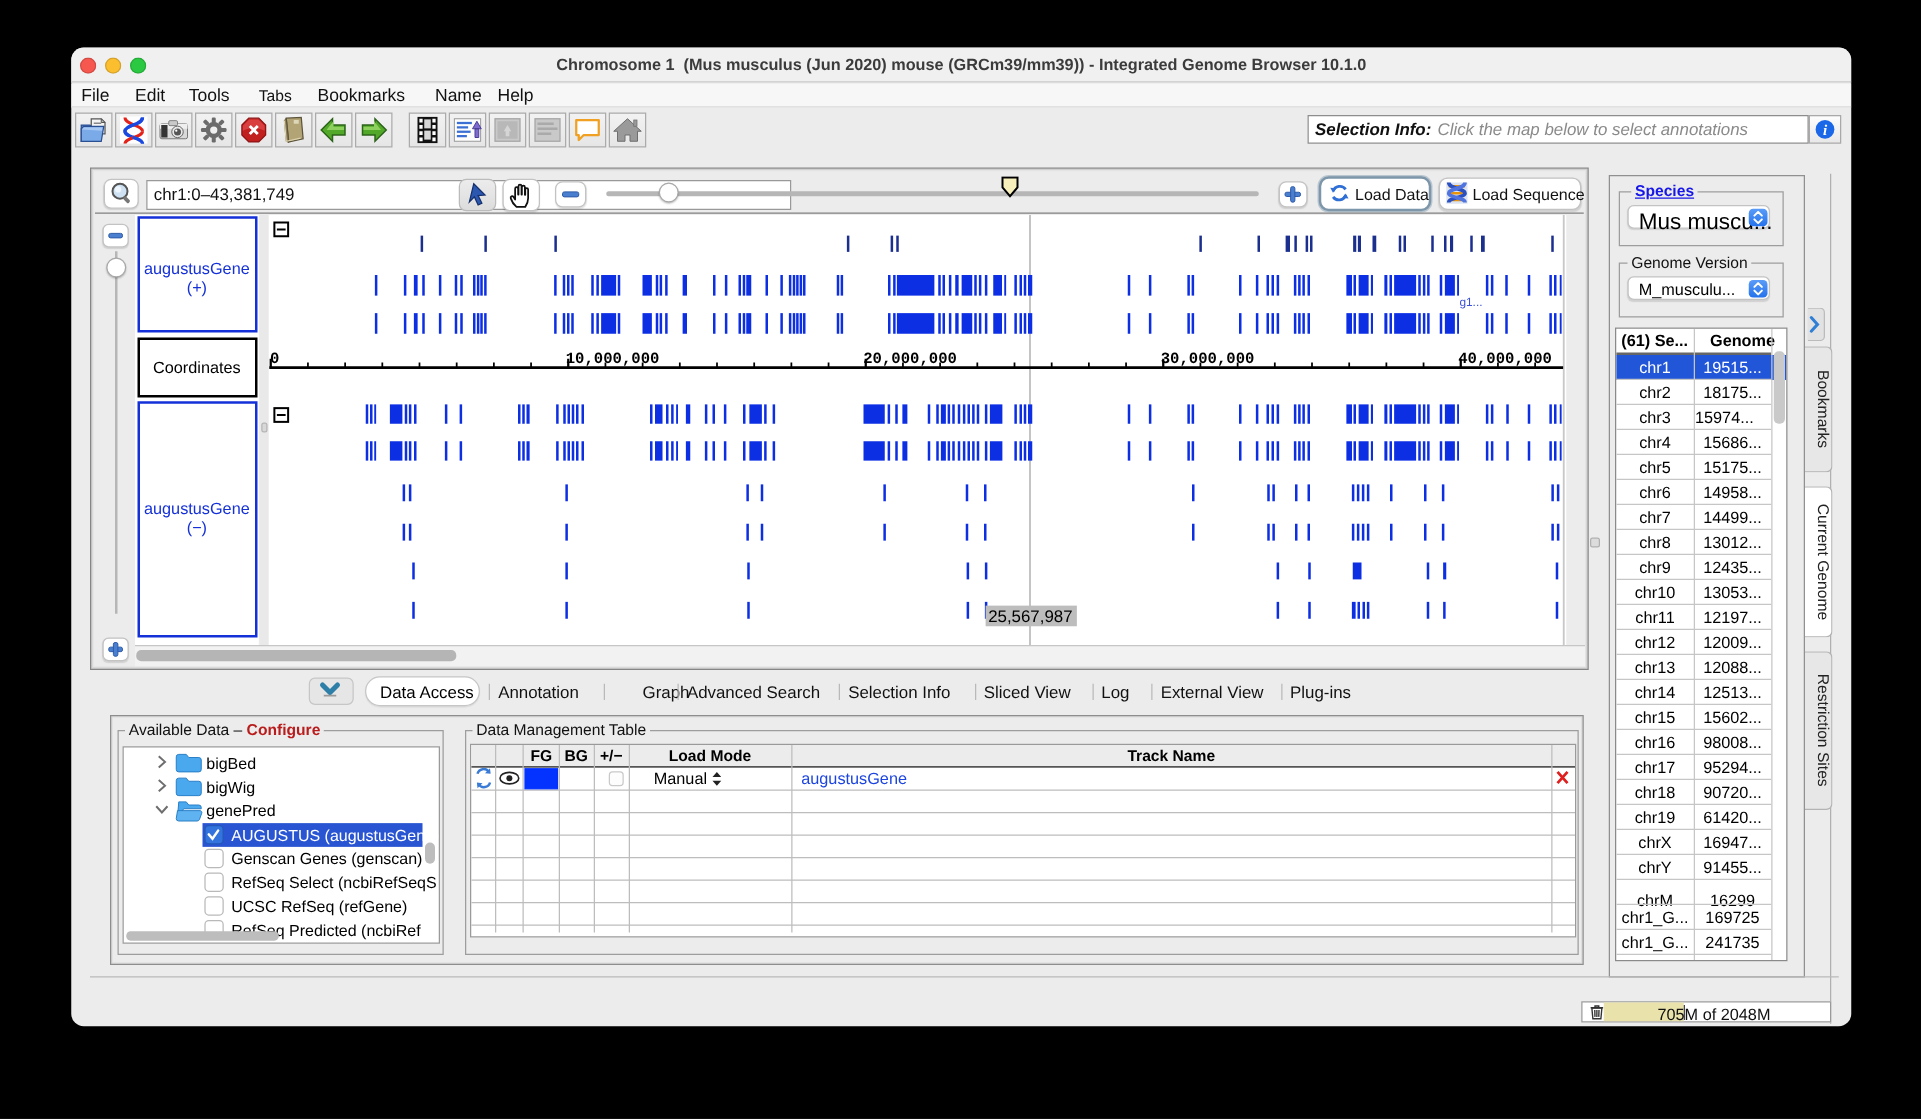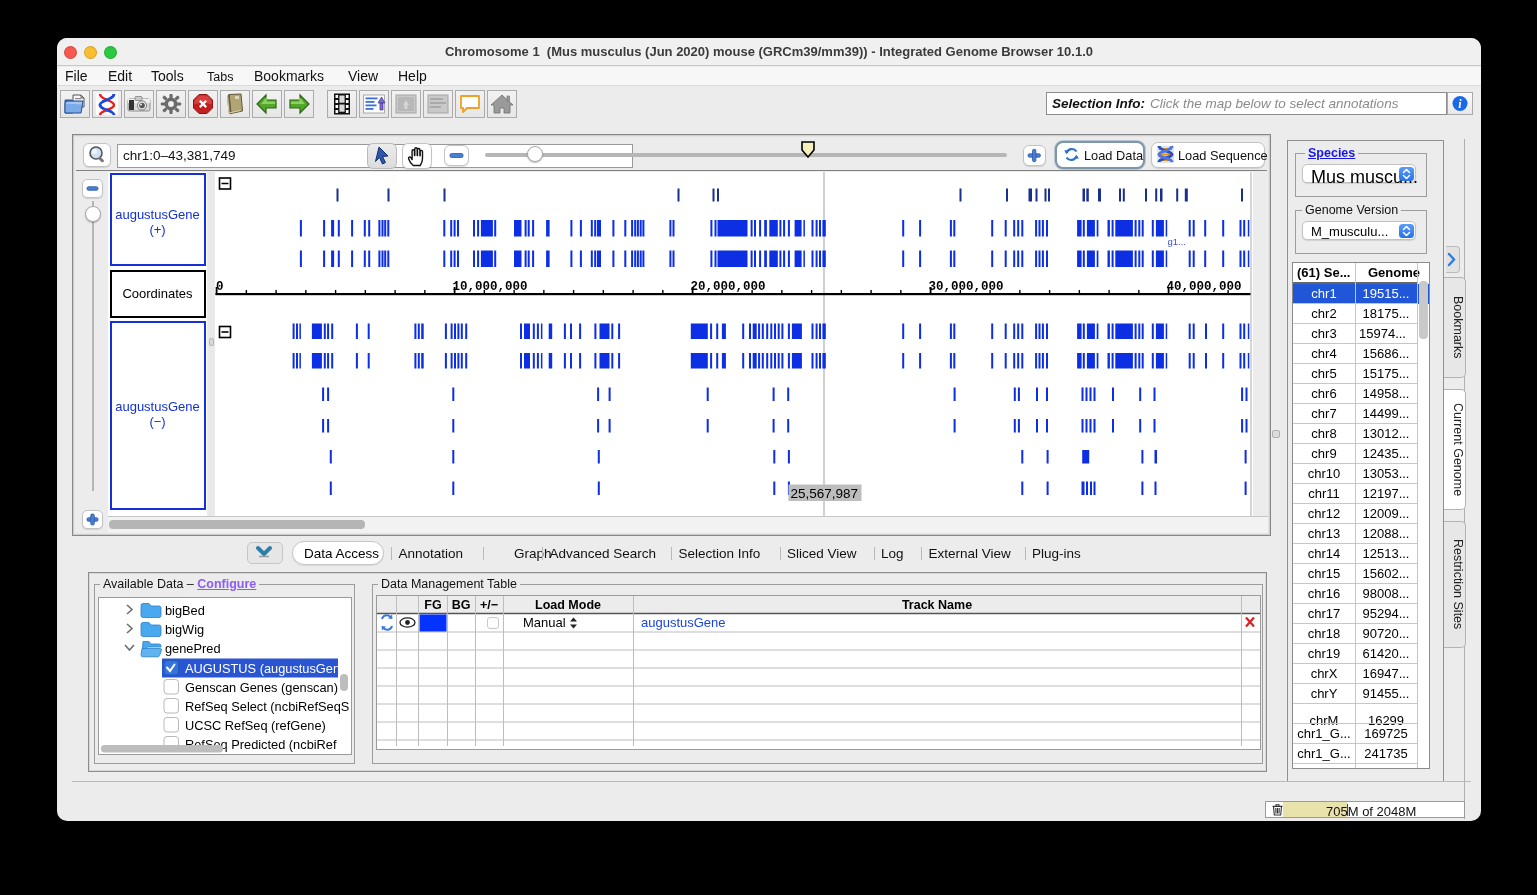--- a/index.html
+++ b/index.html
@@ -37,7 +37,7 @@
       <span style="left:94px">Tools</span>
       <span style="left:150px;font-size:12.5px;top:3px">Tabs</span>
       <span style="left:197px">Bookmarks</span>
-      <span style="left:291px">View</span>
+      <span style="left:291px">Name</span>
       <span style="left:341px">Help</span>
 </div>
 <div class="abs tbtn" style="left:2.5px">

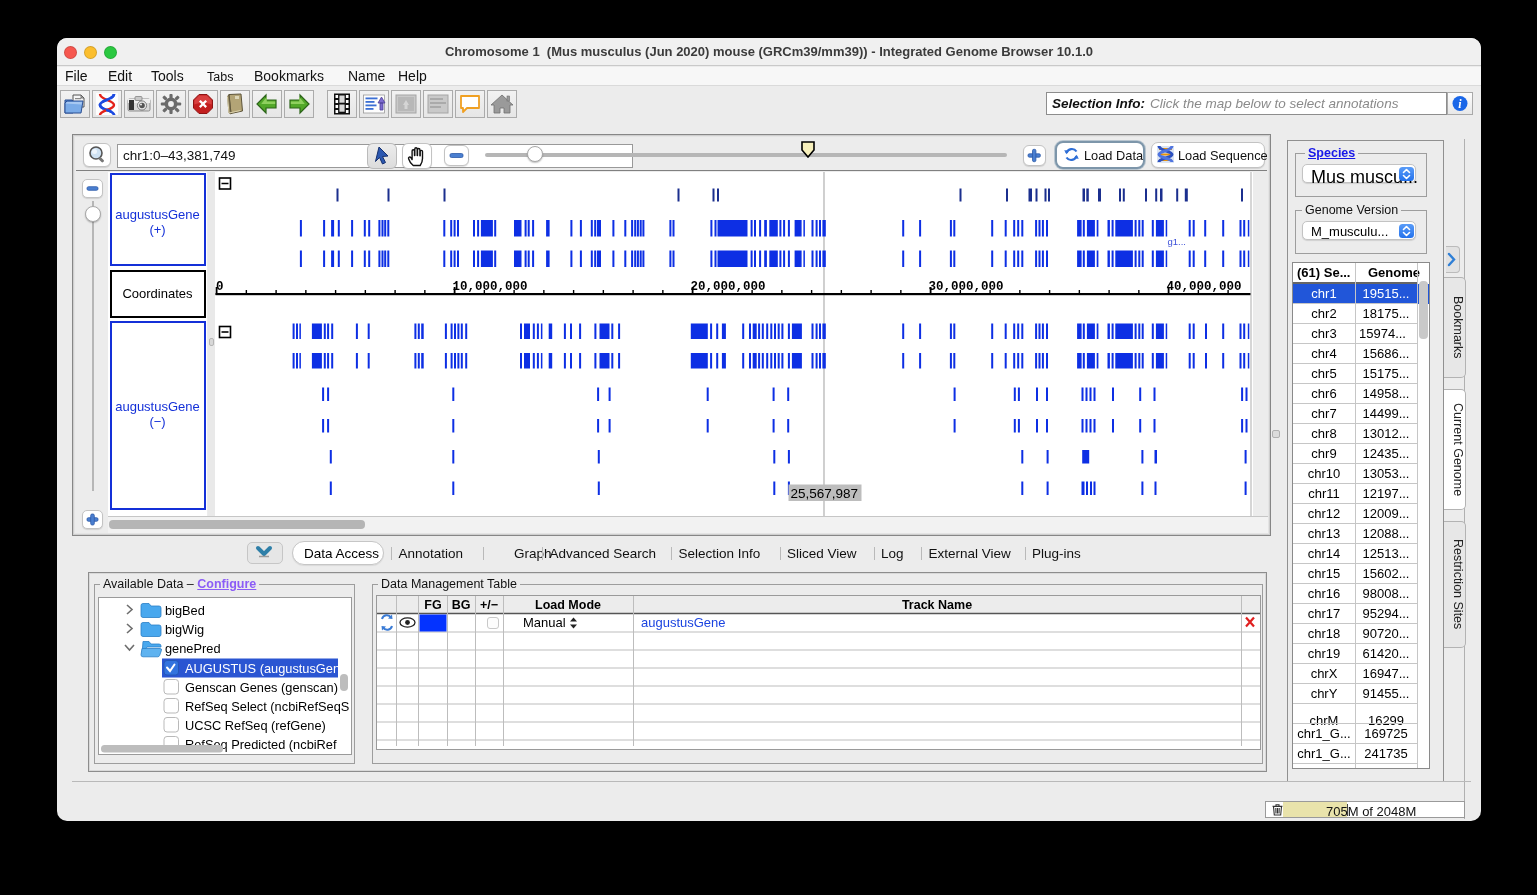--- a/index.html
+++ b/index.html
@@ -918,7 +918,7 @@
         <div class="abs" style="left:0;top:40.0px;width:124px;height:1px;background:#c6c6c6"></div>
         <div class="row" style="top:60.5px;height:20px;">
           <span style="position:absolute;left:0;width:62px;text-align:center;top:2.5px">chr3</span>
-          <span style="position:absolute;left:66px;width:62px;text-align:left;top:2.5px">15974...</span>
+          <span style="position:absolute;left:48px;width:62px;text-align:right;top:2.5px">15974...</span>
         </div>
         <div class="abs" style="left:0;top:60.0px;width:124px;height:1px;background:#c6c6c6"></div>
         <div class="row" style="top:80.5px;height:20px;">

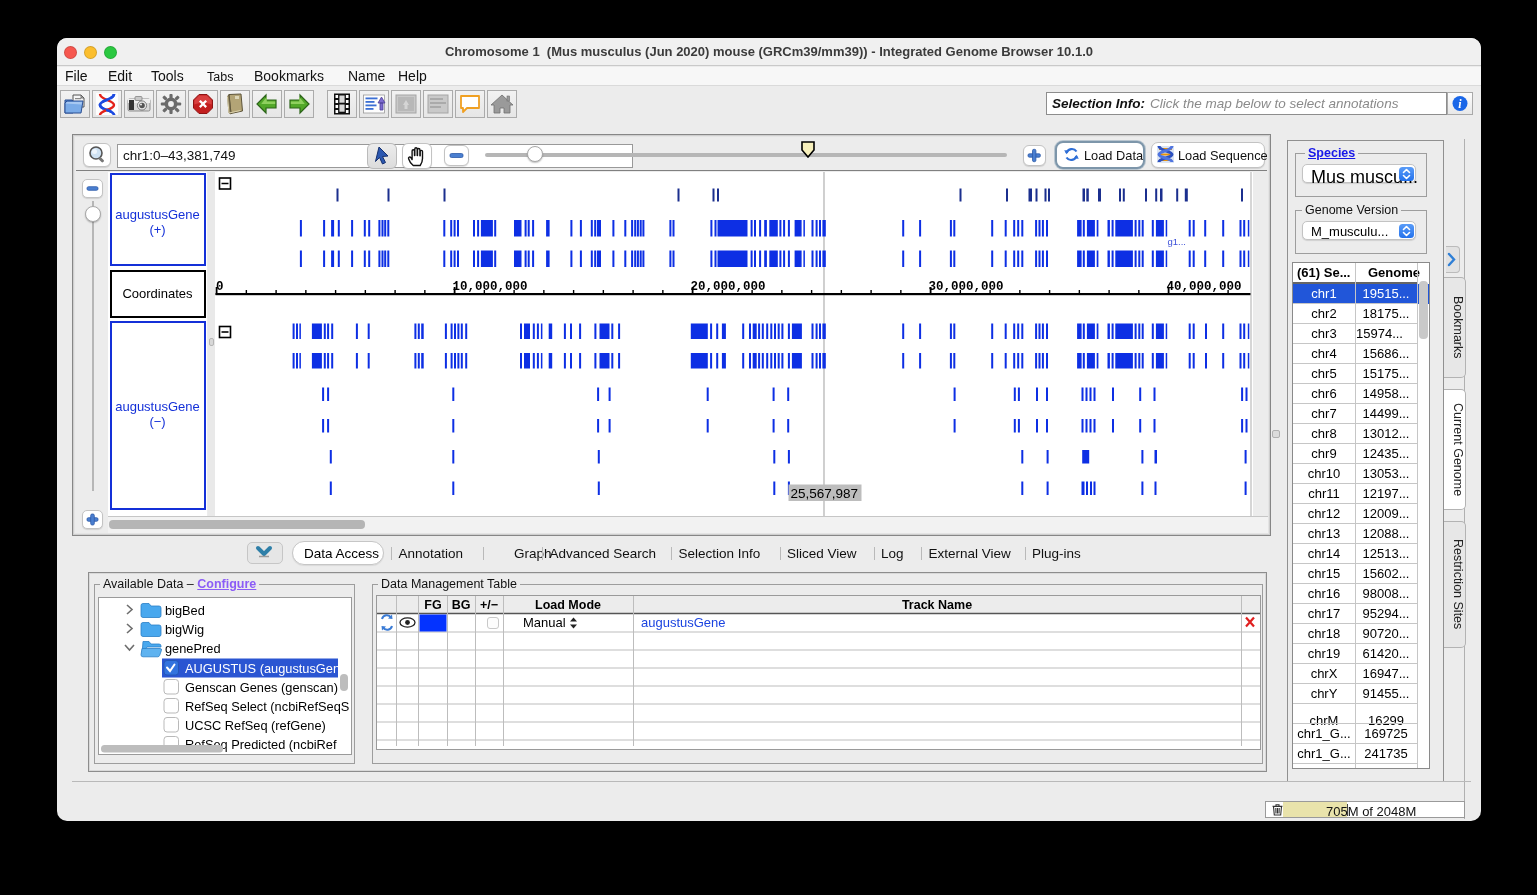--- a/index.html
+++ b/index.html
@@ -797,7 +797,7 @@
 <div class="abs" style="left:31px;top:534px;width:1179px;height:200px;border:1px solid #8d8d8d;box-shadow:inset 0 0 0 1px #d9d9d9;background:#ececec">
 
 <div class="abs gbox" style="left:5px;top:11px;width:261px;height:180px">
-<span class="glabel" style="left:5px"><span style="color:#111;font-size:12.5px">Available Data – </span><b style="color:#8b5cf6;font-size:12.5px;text-decoration:underline">Configure</b></span>
+<span class="glabel" style="left:5px"><span style="color:#111;font-size:12.5px">Available Data – </span><b style="color:#b91c1c;font-size:12.5px;">Configure</b></span>
 <div class="abs" style="left:3px;top:12px;width:254px;height:158px;background:#fff;border:1px solid #9a9a9a;overflow:hidden">
 <svg width="252" height="156" viewBox="0 0 252 156">
 <g font-size="12.8" fill="#000" font-family="Liberation Sans,sans-serif">

